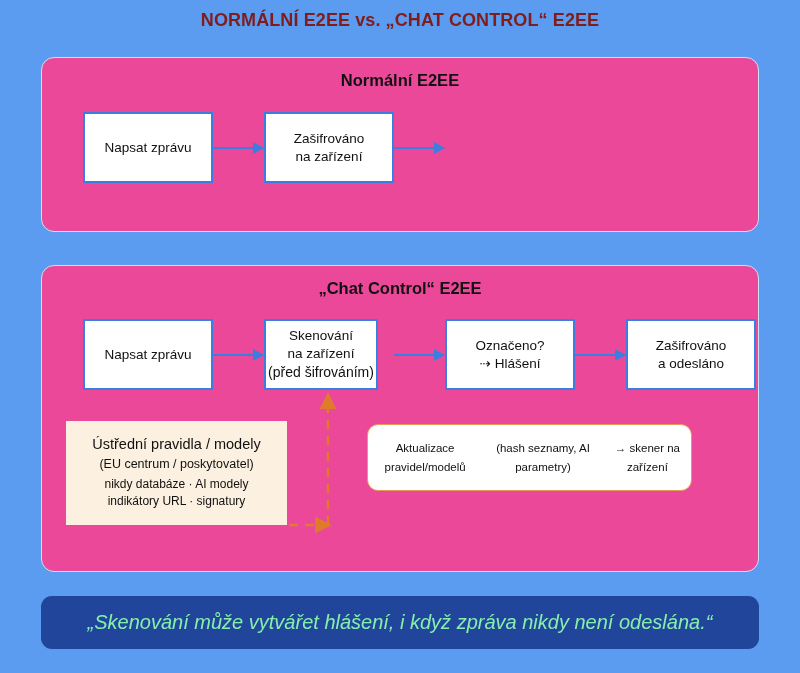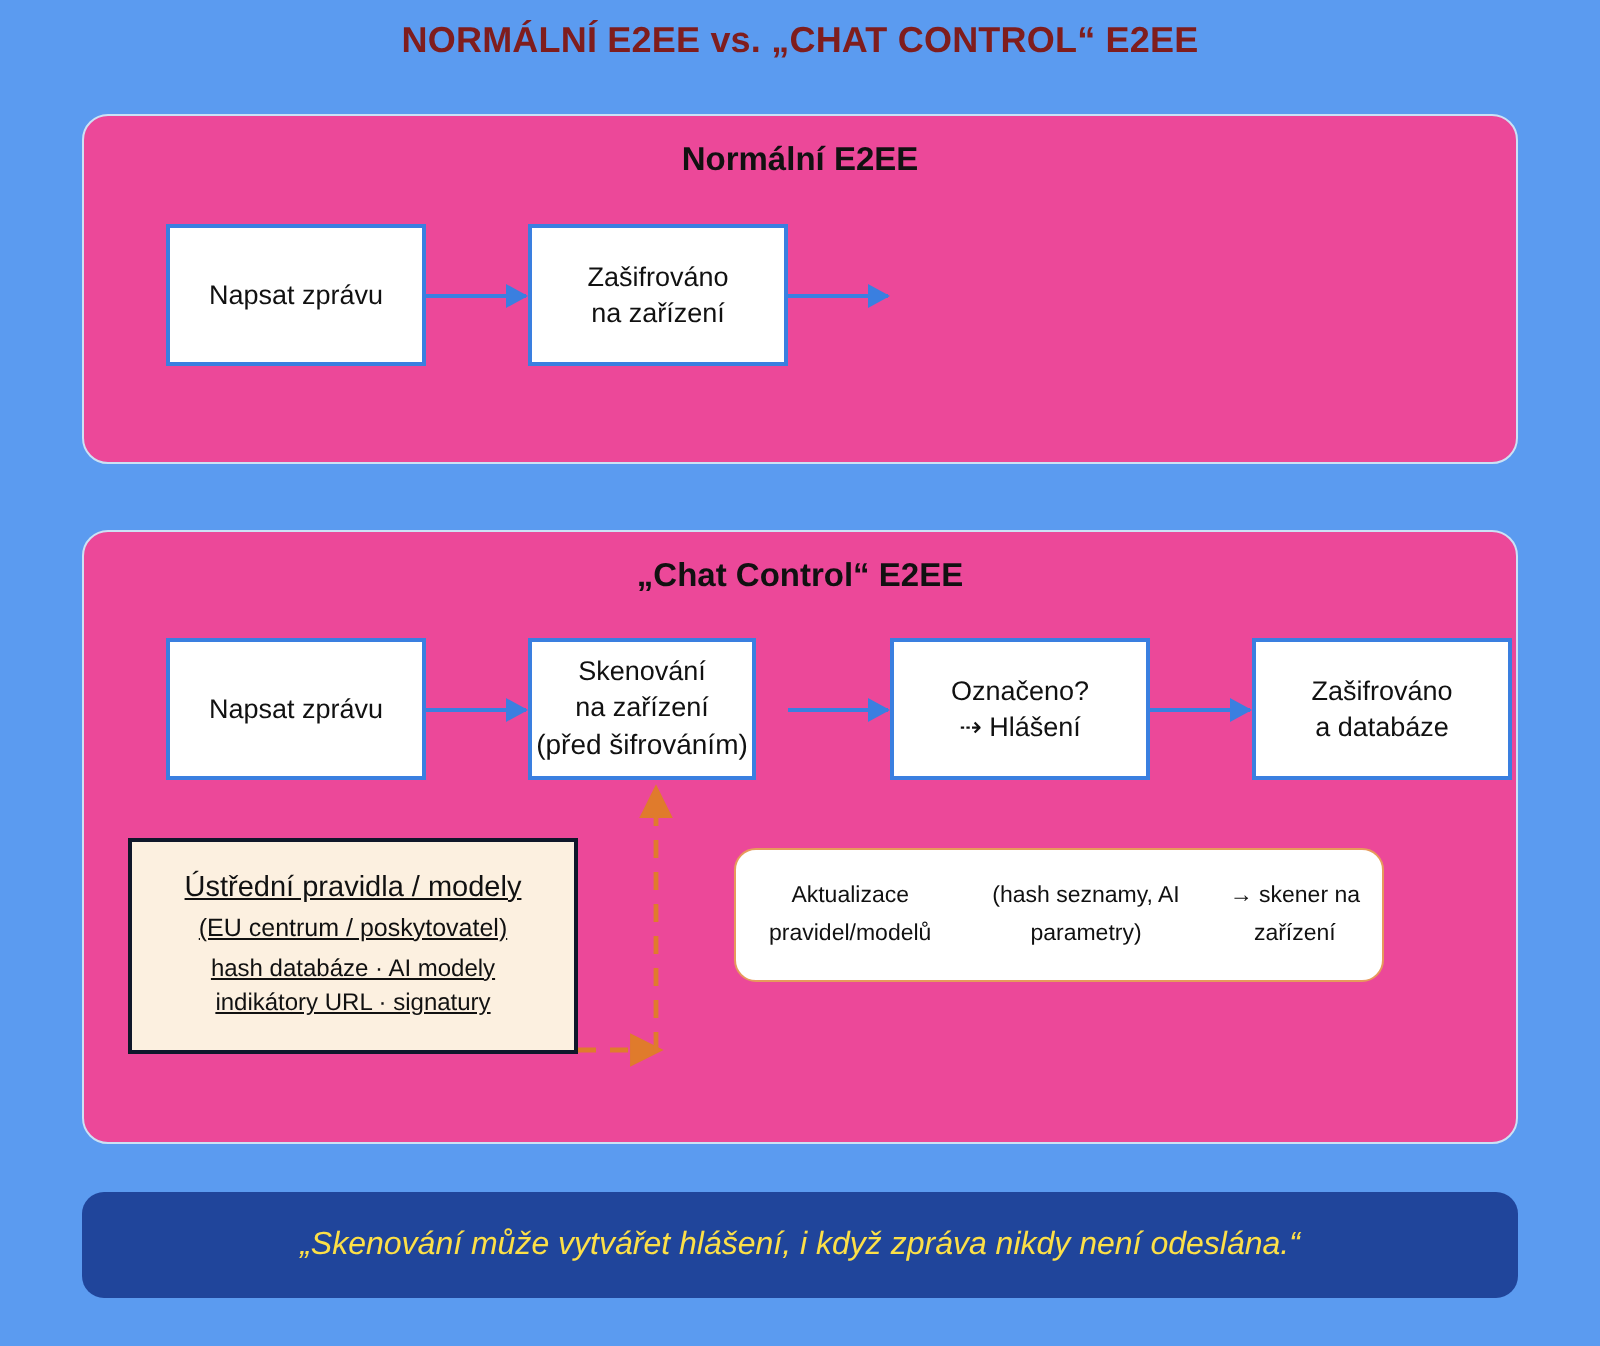--- a/index.html
+++ b/index.html
@@ -167,7 +167,7 @@
 
     <div class="flow-box" style="left:584px; top:53px; width:130px; height:71px;">
       <span>Zašifrováno</span>
-      <span>a databáze</span>
+      <span>a odesláno</span>
     </div>
 
     <div class="rules-box" style="left:22px; top:153px; width:225px; height:108px;">

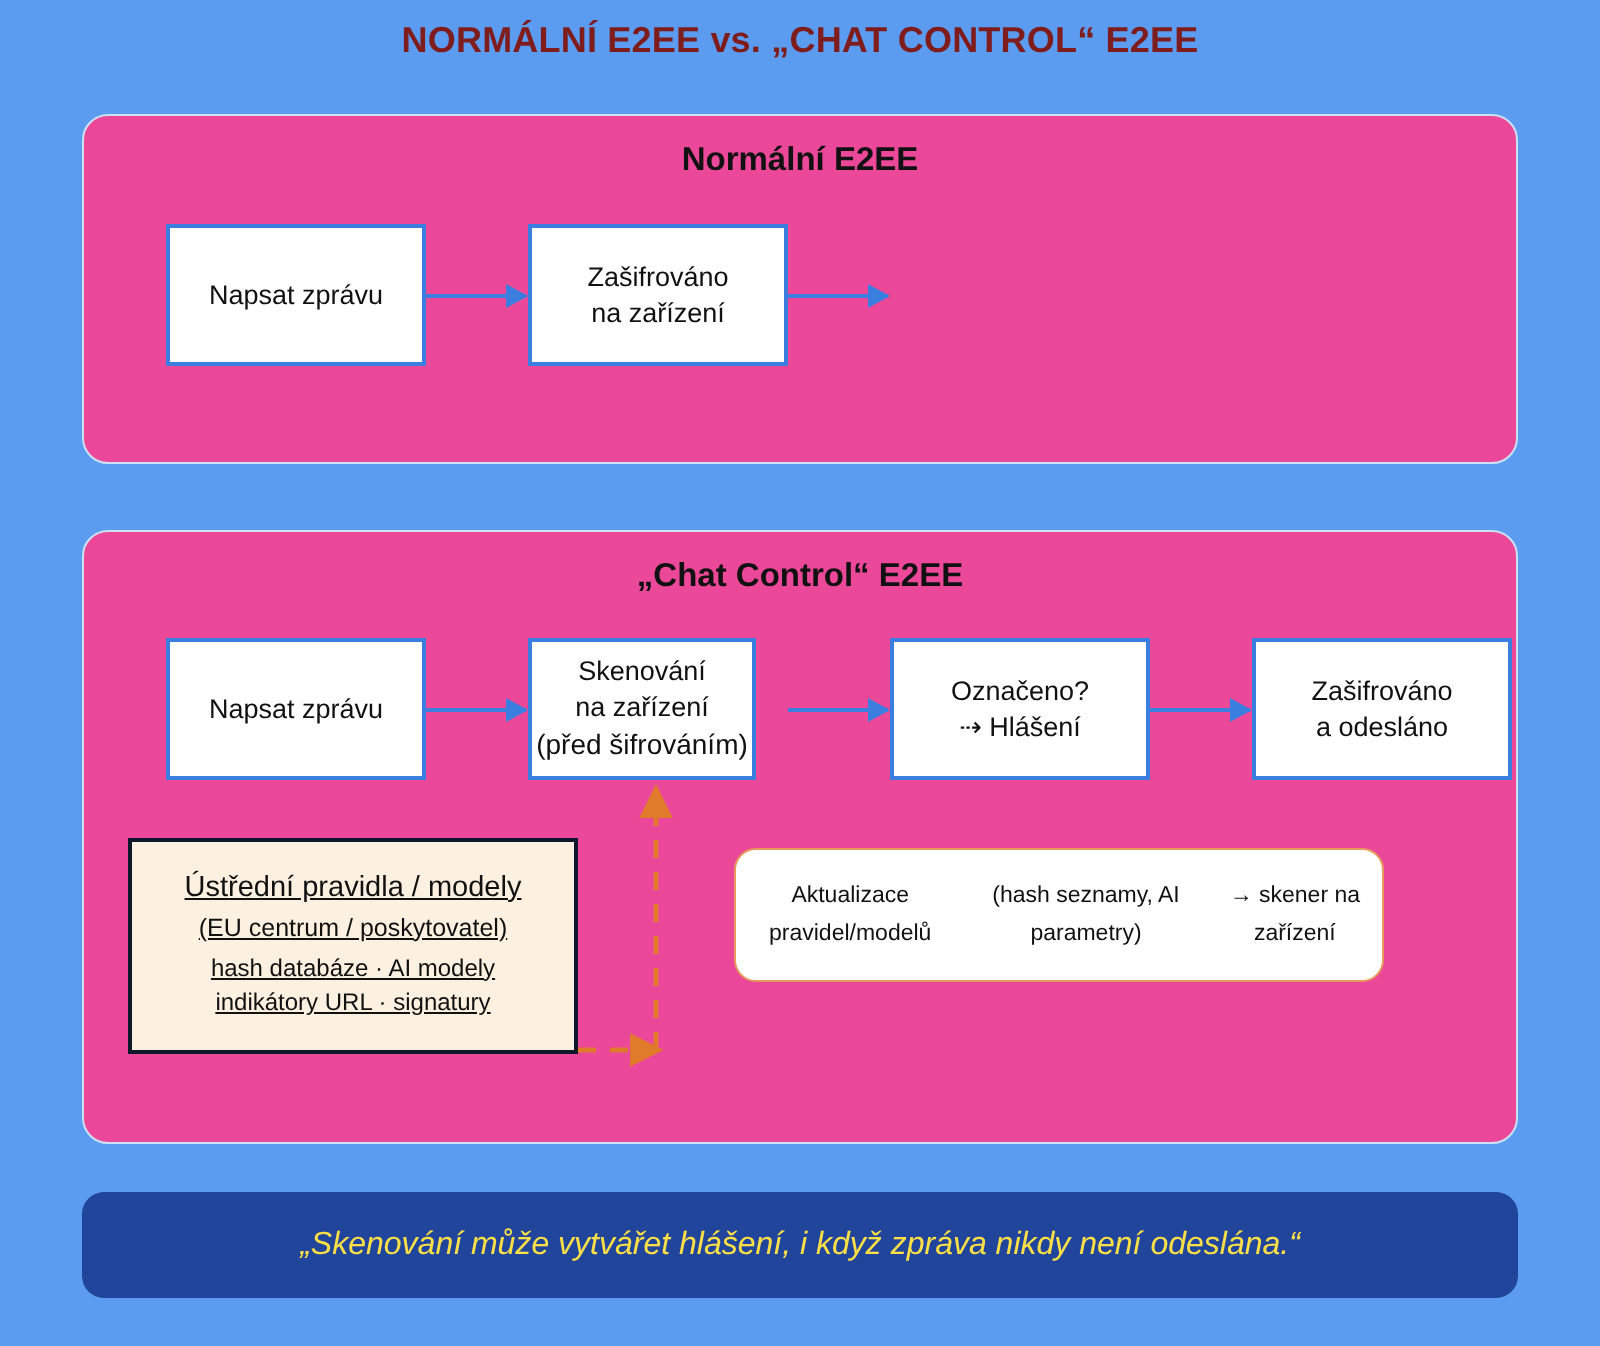--- a/index.html
+++ b/index.html
@@ -72,7 +72,7 @@
   .rules-box {
     position: absolute;
     background: #FCF0E0;
-    border: 2px solid #0f172a;
+    border: 2px solid #ec4899;
     display: flex;
     flex-direction: column;
     align-items: center;
@@ -80,7 +80,6 @@
     text-align: center;
     color: #111111;
     padding: 6px 8px;
-    text-decoration: underline;
   }
   .rules-box .hl { font-size: 14.5px; margin-bottom: 5px; }
   .rules-box .l2 { font-size: 12.5px; margin-bottom: 5px; }

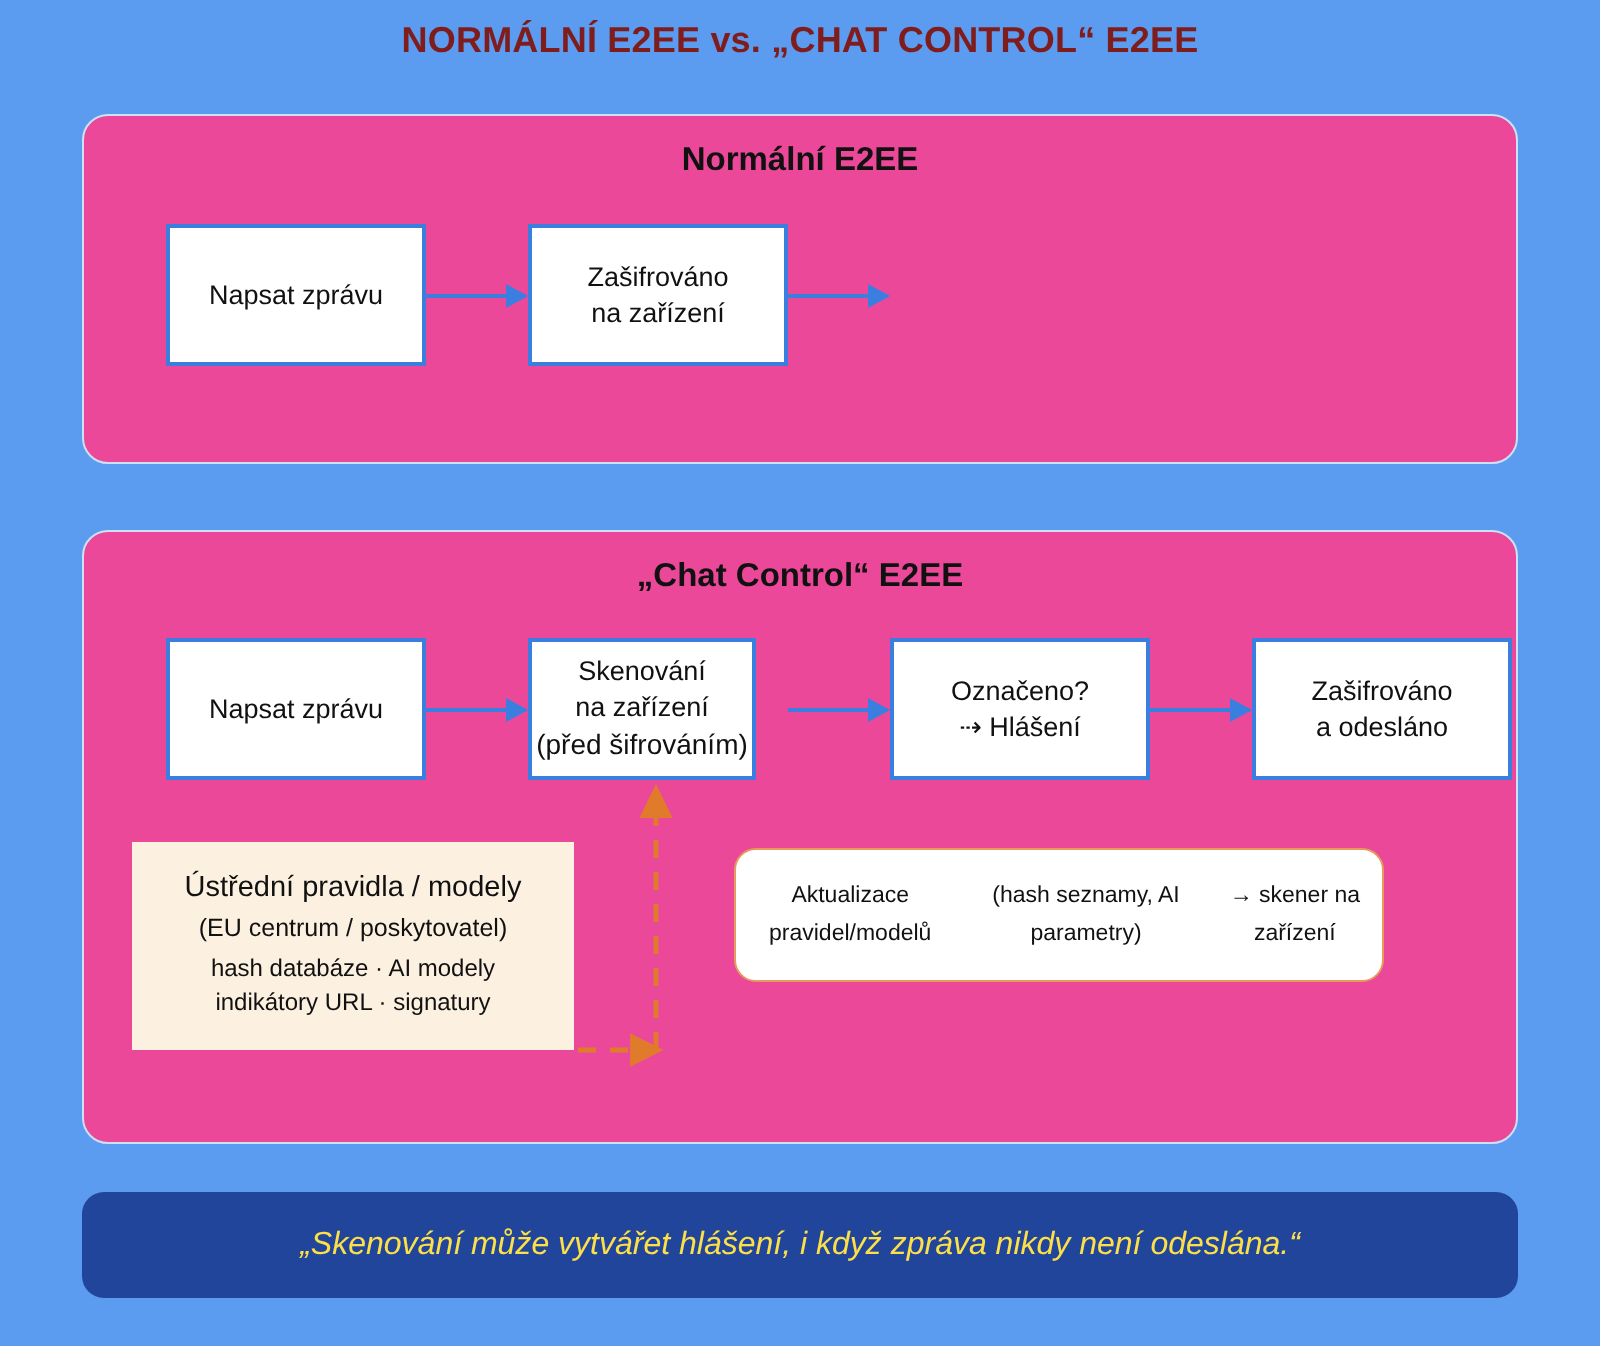--- a/index.html
+++ b/index.html
@@ -172,7 +172,7 @@
     <div class="rules-box" style="left:22px; top:153px; width:225px; height:108px;">
       <span class="hl">Ústřední pravidla / modely</span>
       <span class="l2">(EU centrum / poskytovatel)</span>
-      <span class="l3">hash databáze · AI modely</span>
+      <span class="l3">nikdy databáze · AI modely</span>
       <span class="l3">indikátory URL · signatury</span>
     </div>
 

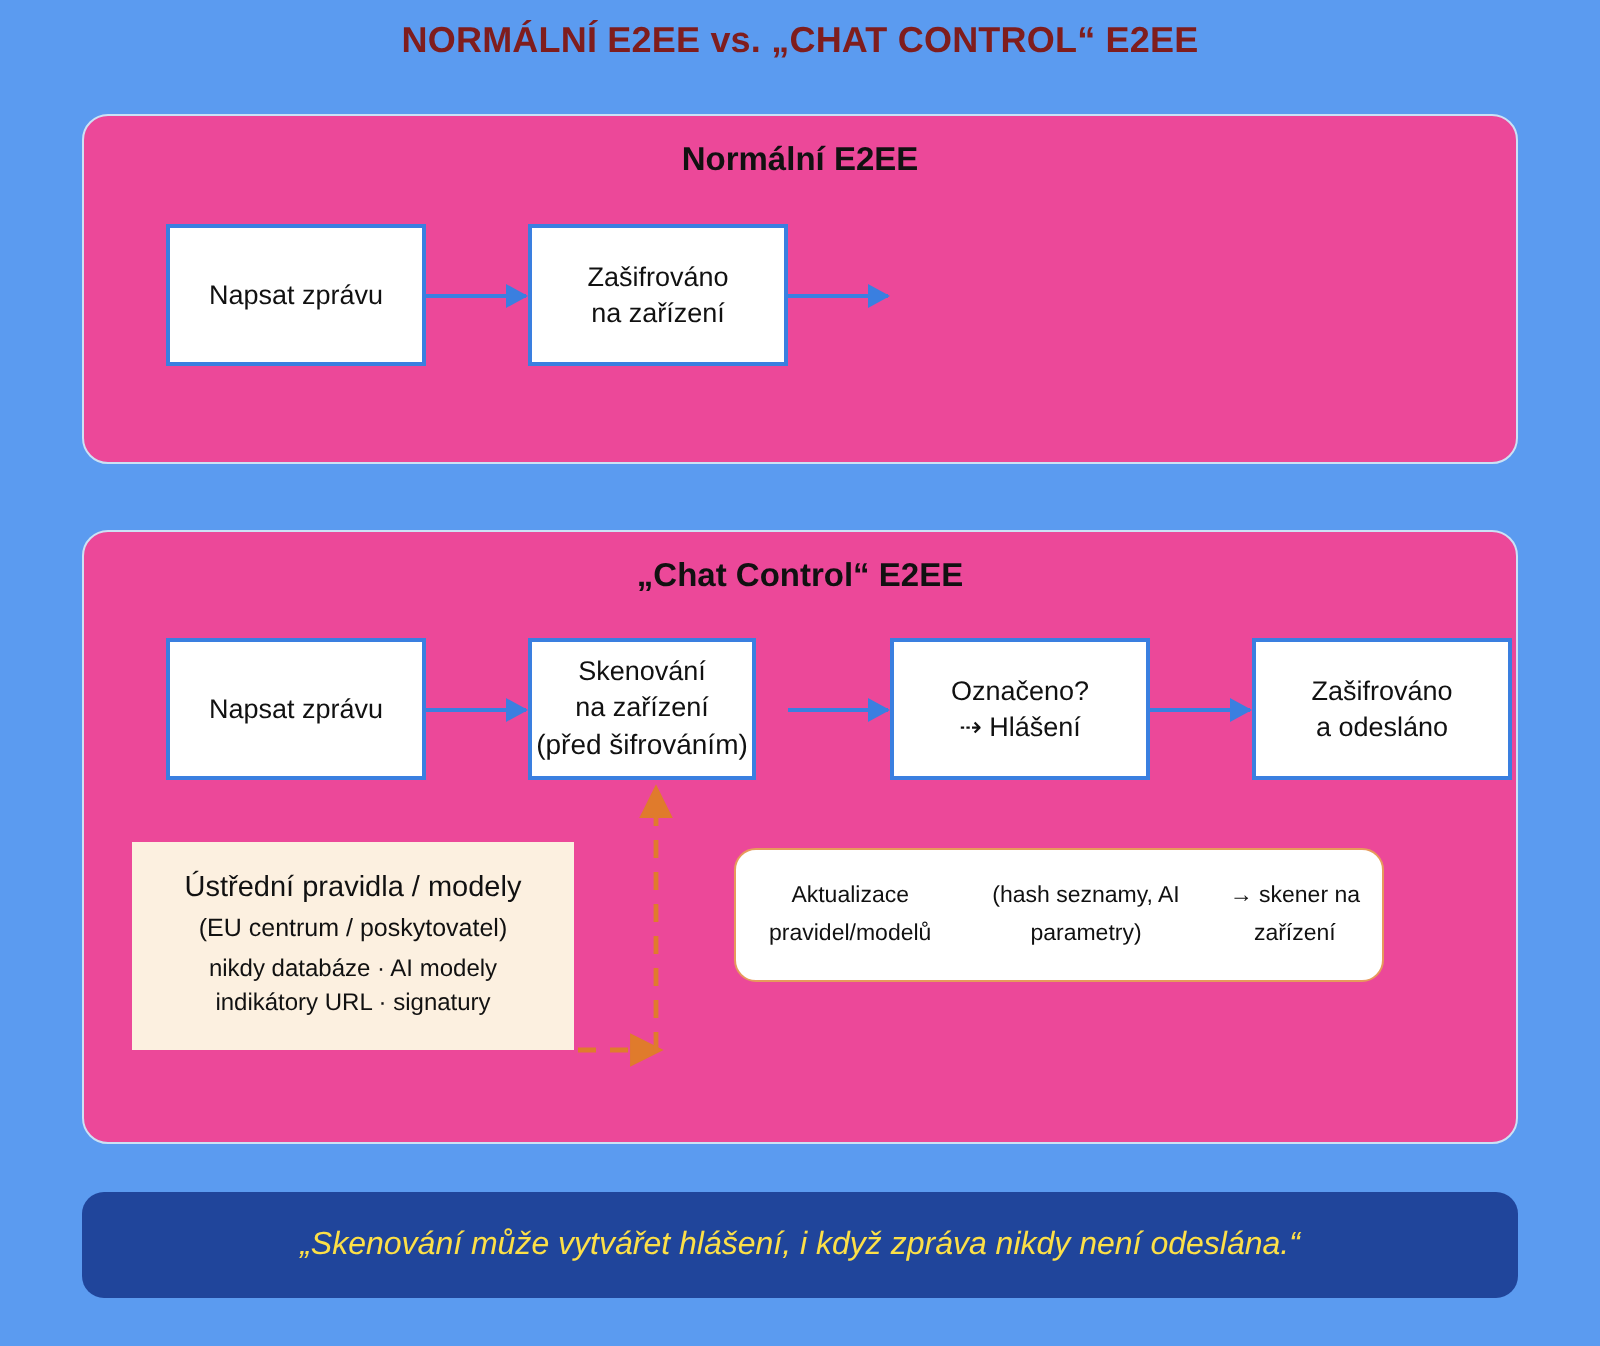--- a/index.html
+++ b/index.html
@@ -115,9 +115,9 @@
     display: flex; align-items: center; justify-content: center;
   }
   .footer-banner span {
-    color: #fde047;
+    color: #86efac;
     font-style: italic;
-    font-size: 16px;
+    font-size: 20px;
   }
 </style>
 </head>

